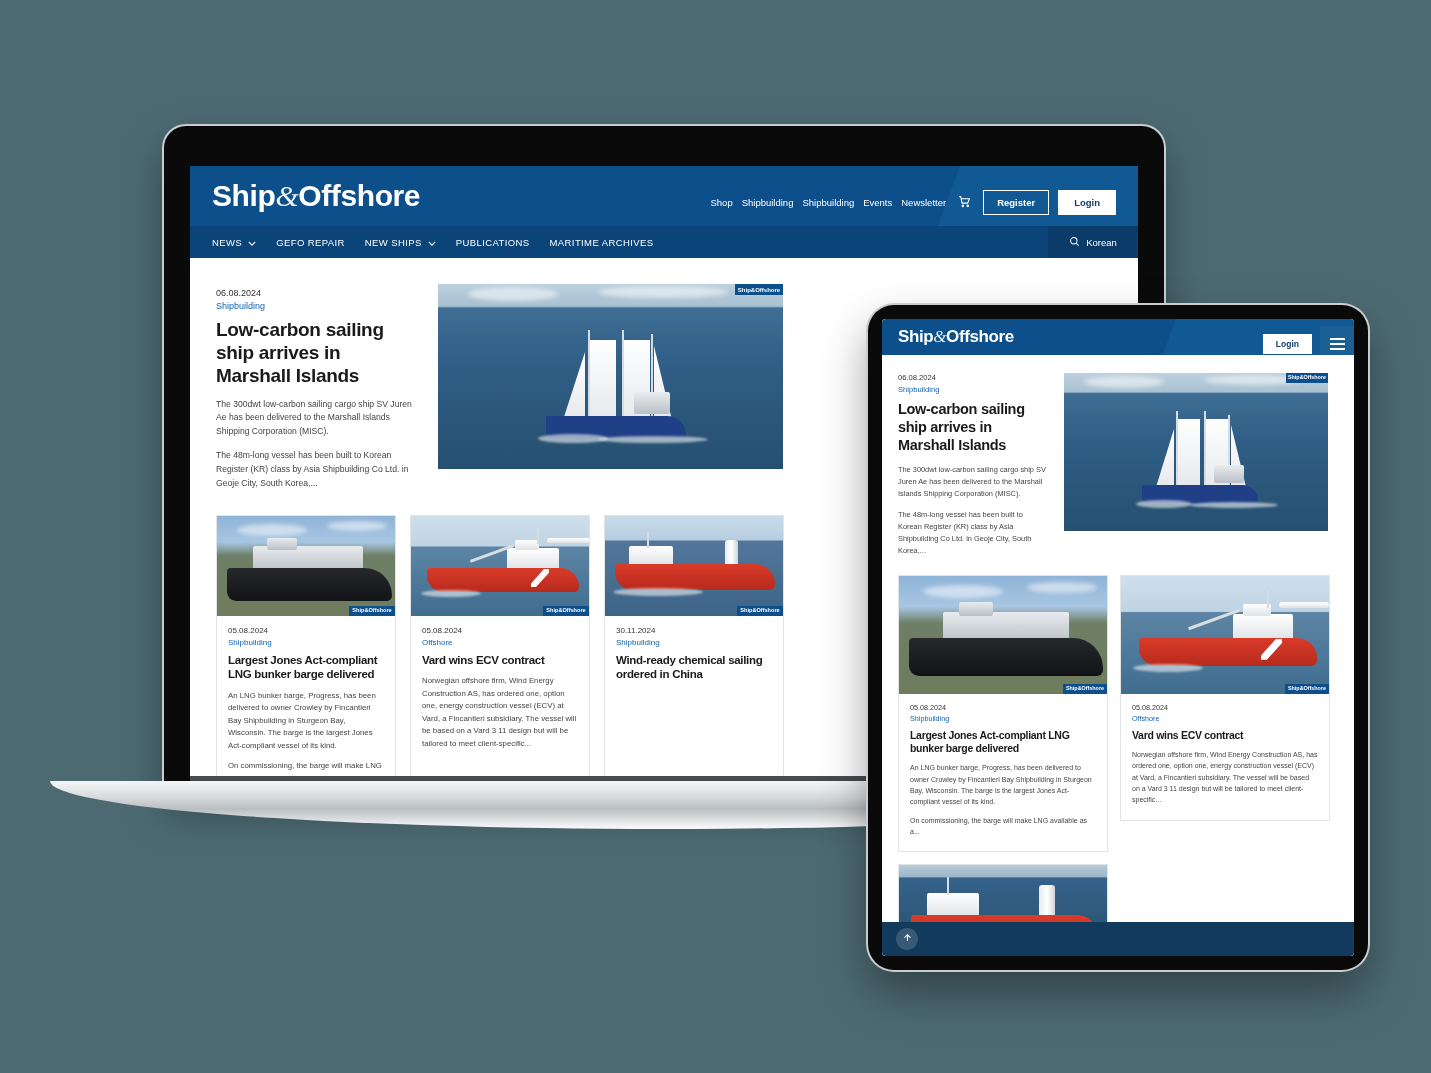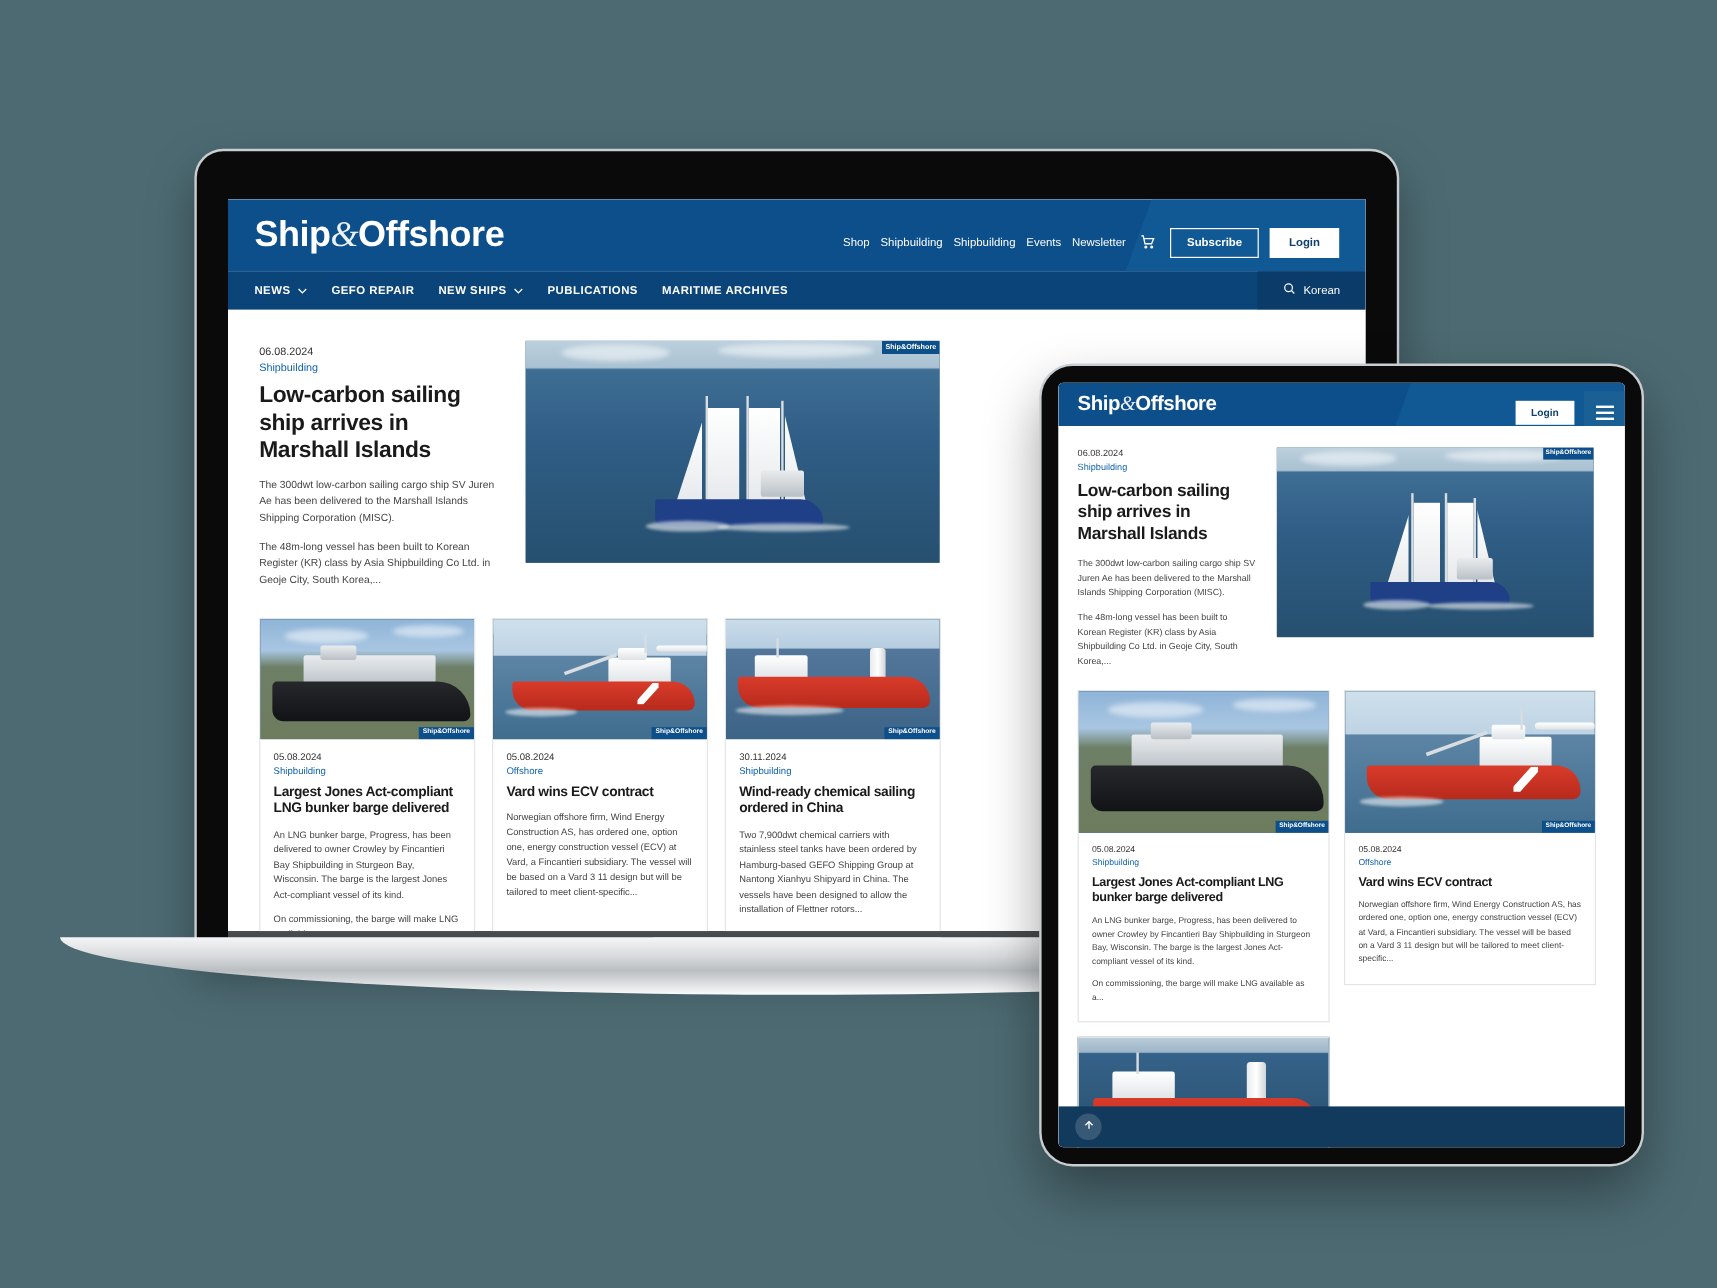--- a/index.html
+++ b/index.html
@@ -143,7 +143,7 @@
                       <circle cx="18" cy="20" r="1.4"></circle>
                     </svg>
                 </span>
-                <span class="btn-outline" style="padding:6px 13px;font-size:9.5px;">Subscribe</span>
+                <span class="btn-outline" style="padding:6px 13px;font-size:9.5px;">Register</span>
                 <span class="btn-solid" style="padding:7px 16px;font-size:9.5px;">Login</span>
               </div>
             </div>

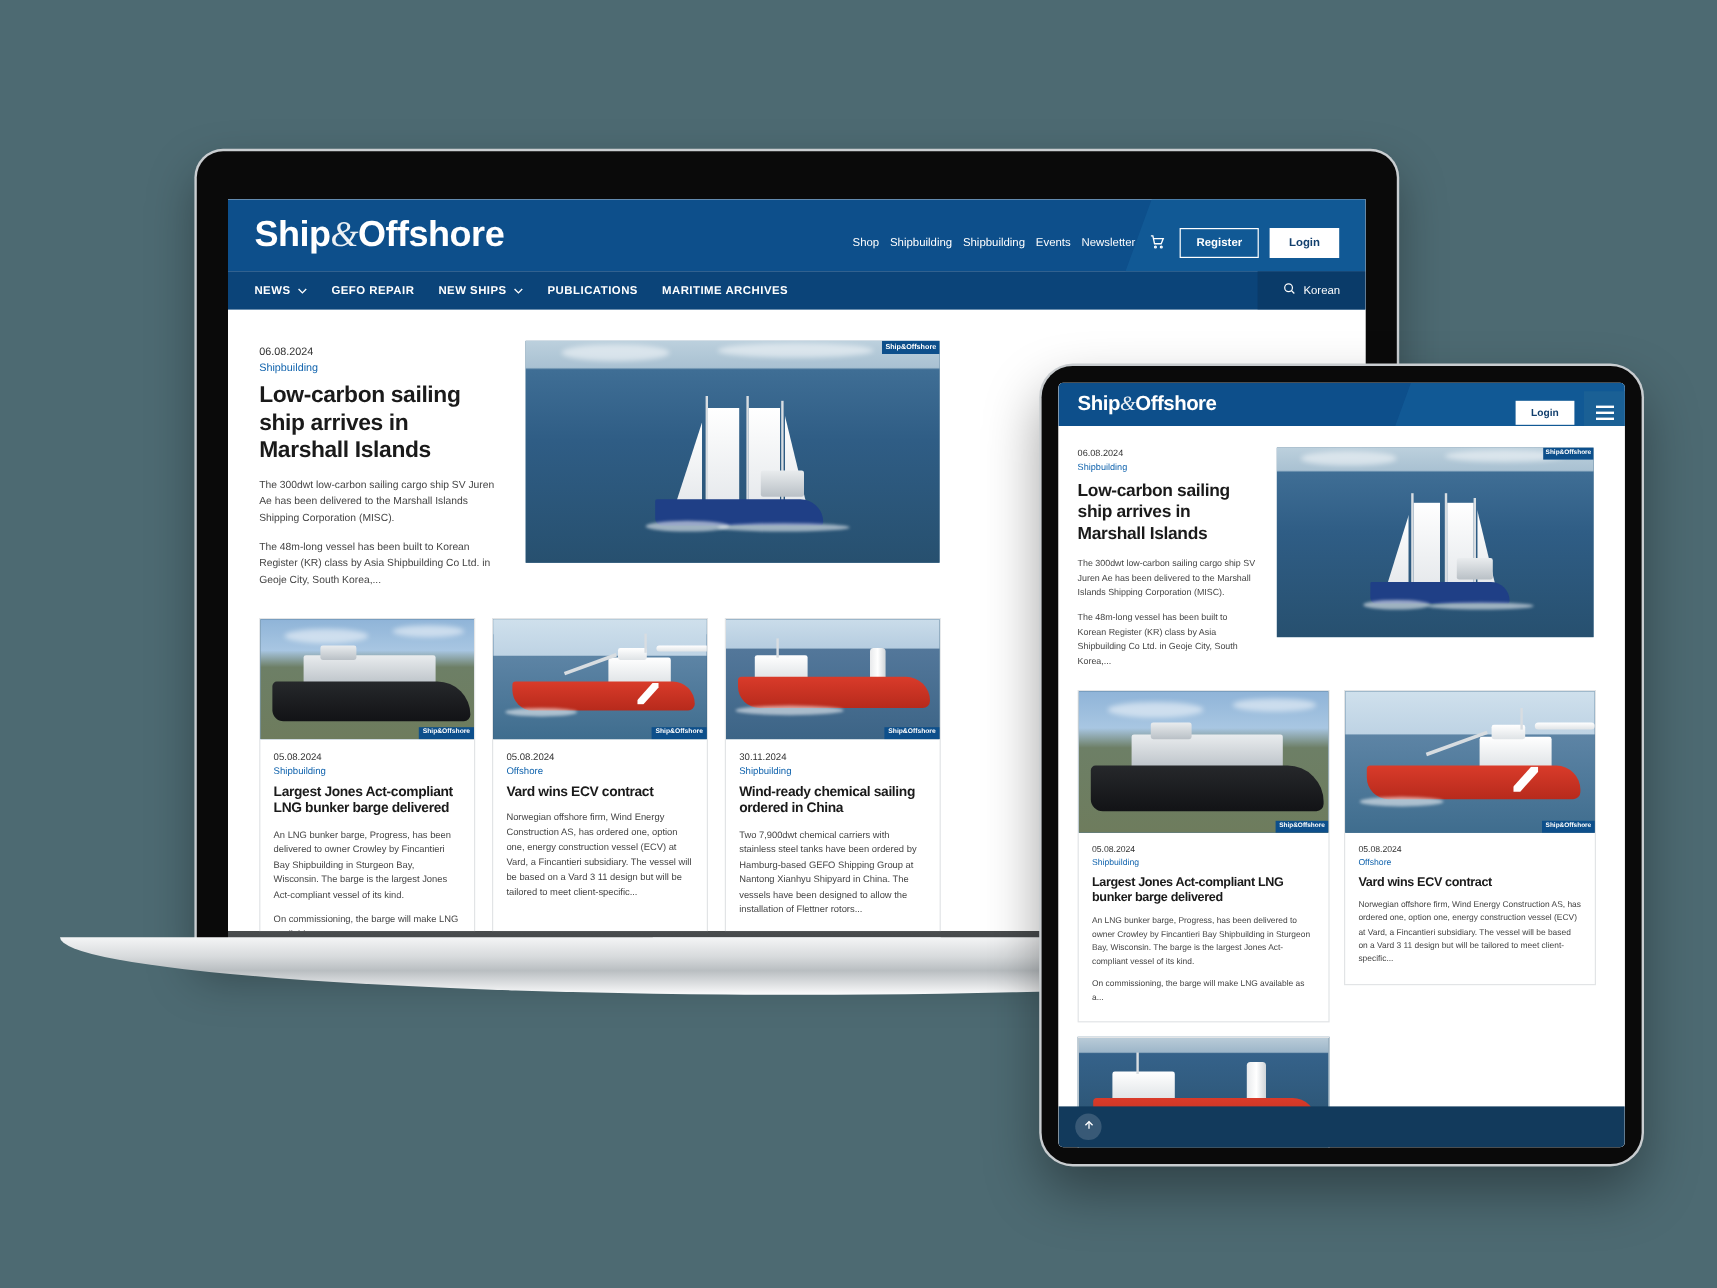--- a/index.html
+++ b/index.html
@@ -58,7 +58,7 @@
   .btn-solid { background:#fff; color:#123f6d; font-weight:700; text-align:center; white-space:nowrap; }
 
   .navbar { background:#0b4479; display:flex; align-items:center; position:relative; overflow:hidden; }
-  .navbar a { color:#fff; text-decoration:none; font-weight:700; letter-spacing:.4px; white-space:nowrap; }
+  .navbar a { color:#fff; text-decoration:none; font-weight:400; letter-spacing:.4px; white-space:nowrap; }
   .search-box { margin-left:auto; background:#0a3b69; display:flex; align-items:center; justify-content:center; color:#fff; height:100%; }
 
   

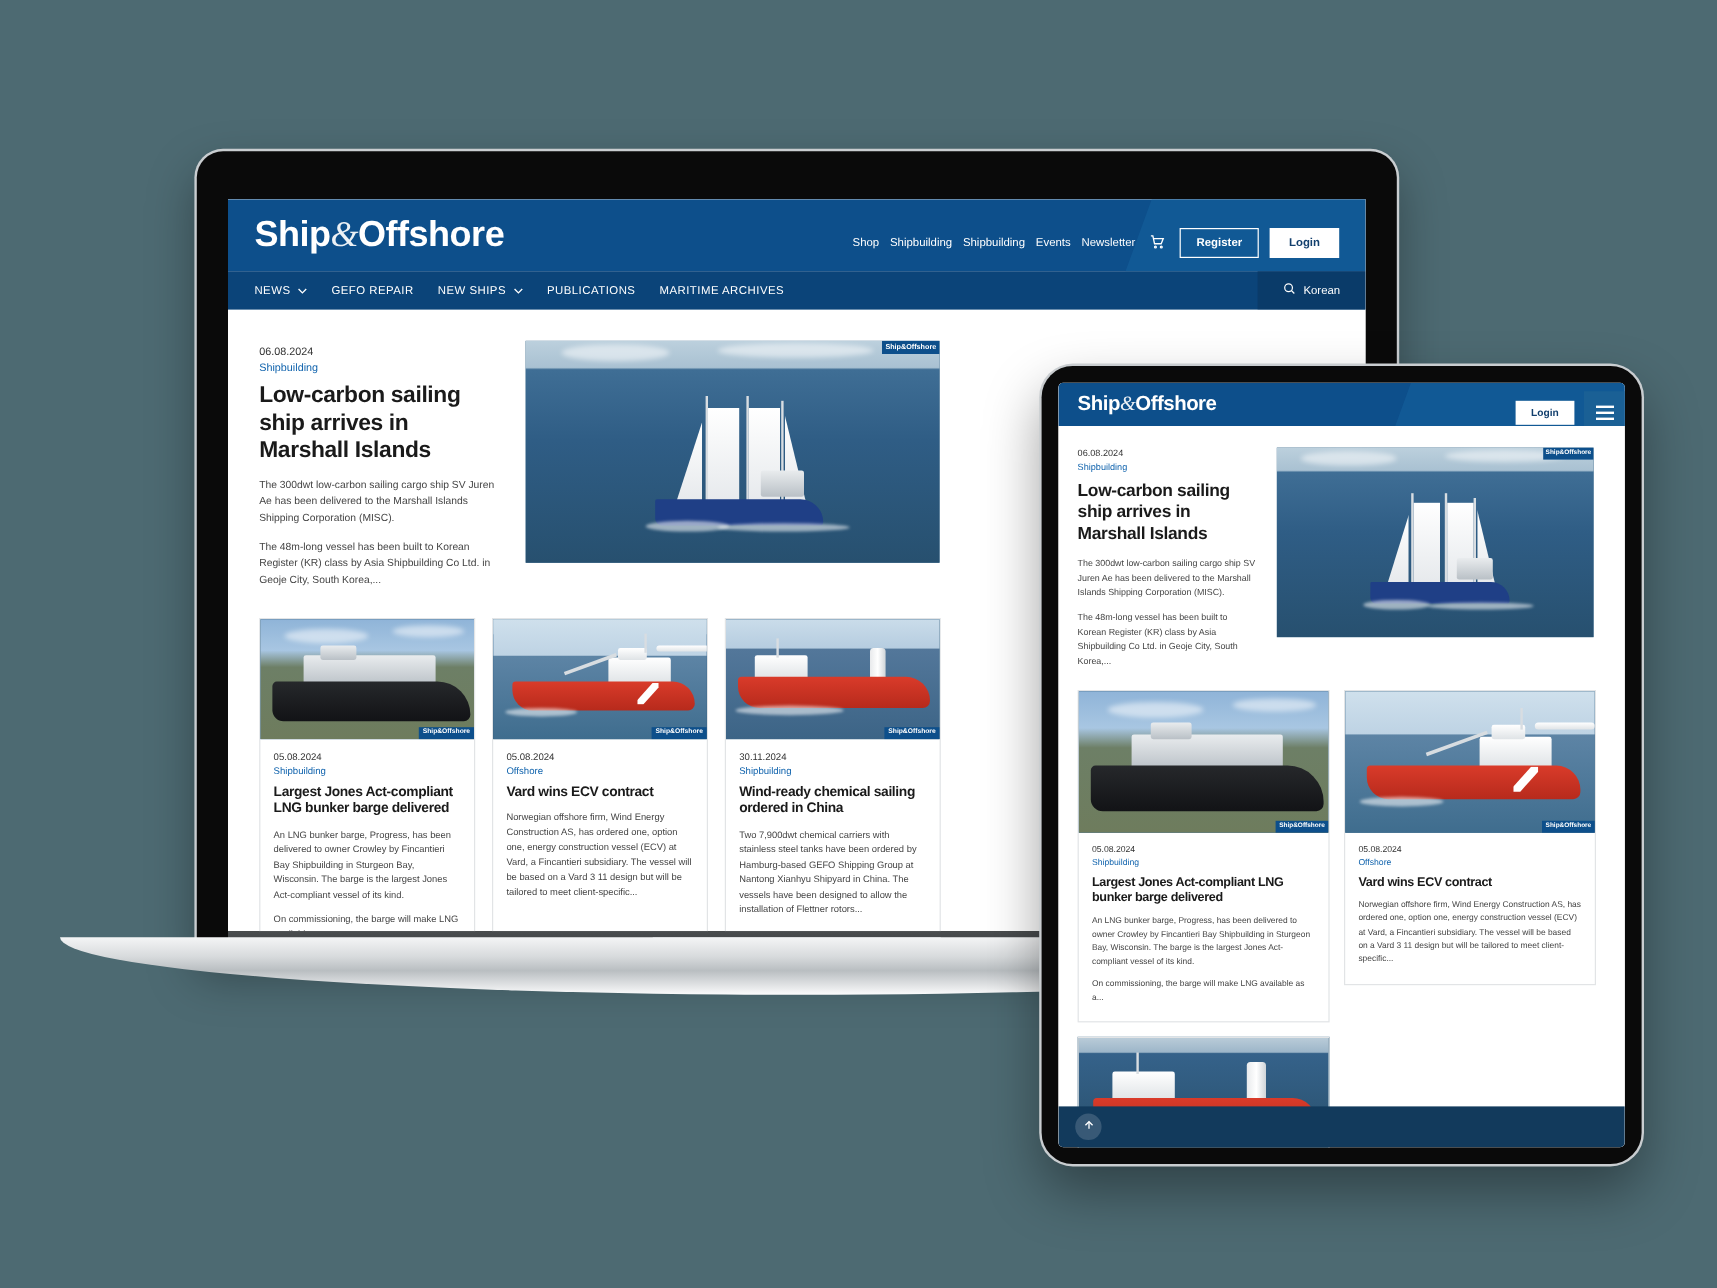--- a/index.html
+++ b/index.html
@@ -263,7 +263,6 @@
                 <div class="date" style="font-size:8px;">30.11.2024</div>
                 <div class="kicker" style="font-size:8px;margin-top:3px;">Shipbuilding</div>
                 <div class="headline" style="font-size:11.5px;line-height:1.25;margin-top:6px;">Wind-ready chemical sailing ordered in China</div>
-                <p class="body" style="font-size:7.8px;line-height:1.6;margin-top:8px;">Two 7,900dwt chemical carriers with stainless steel tanks have been ordered by Hamburg-based GEFO Shipping Group at Nantong Xianhyu Shipyard in China. The vessels have been designed to allow the installation of Flettner rotors...</p>
               </div>
             </div>
 

